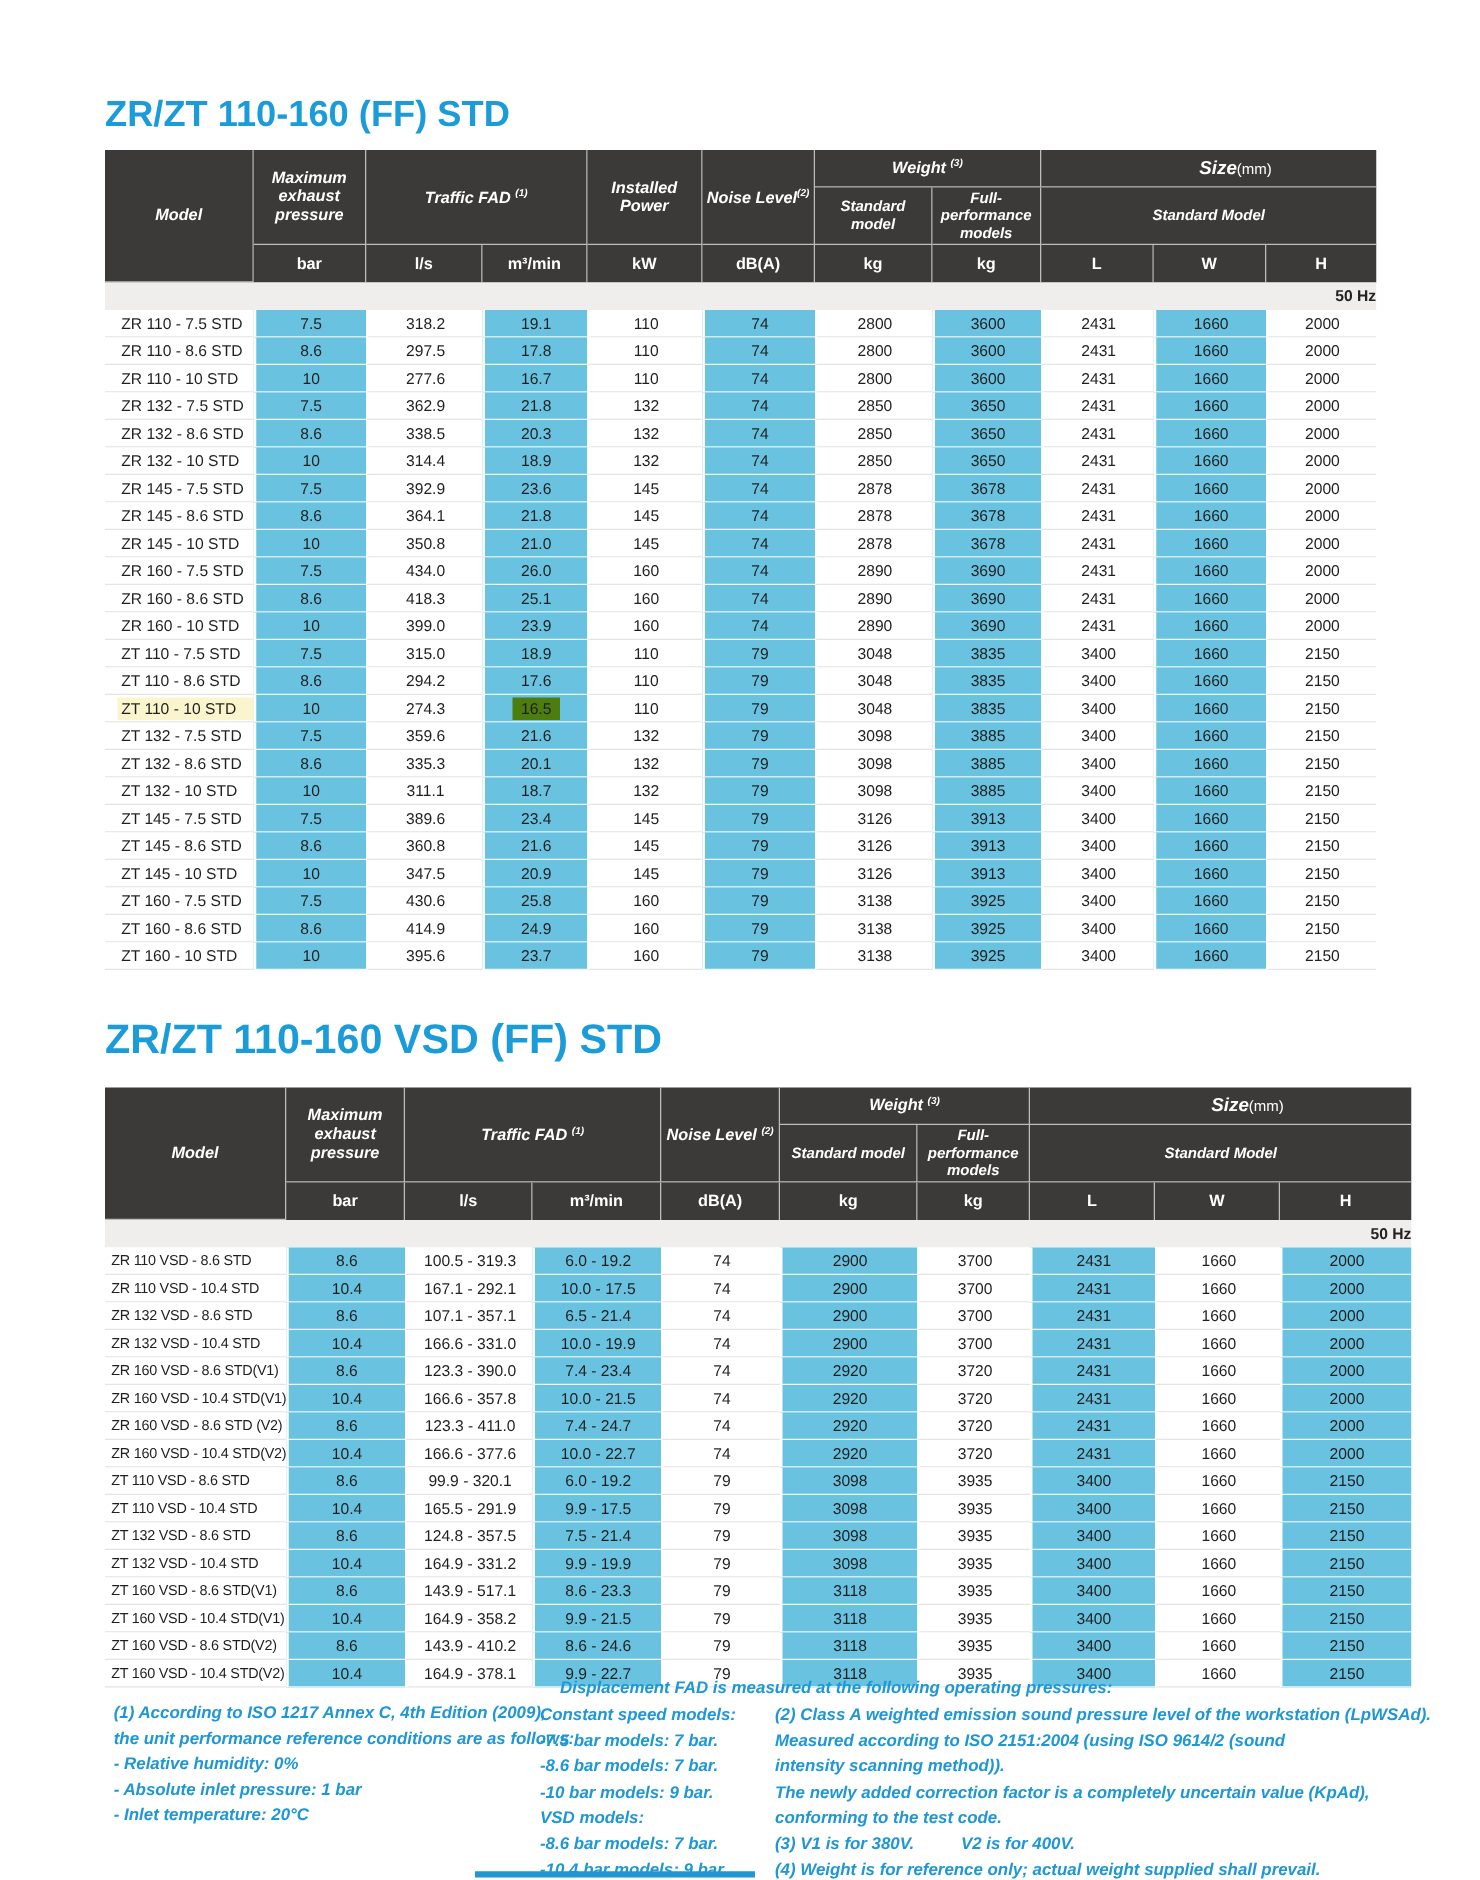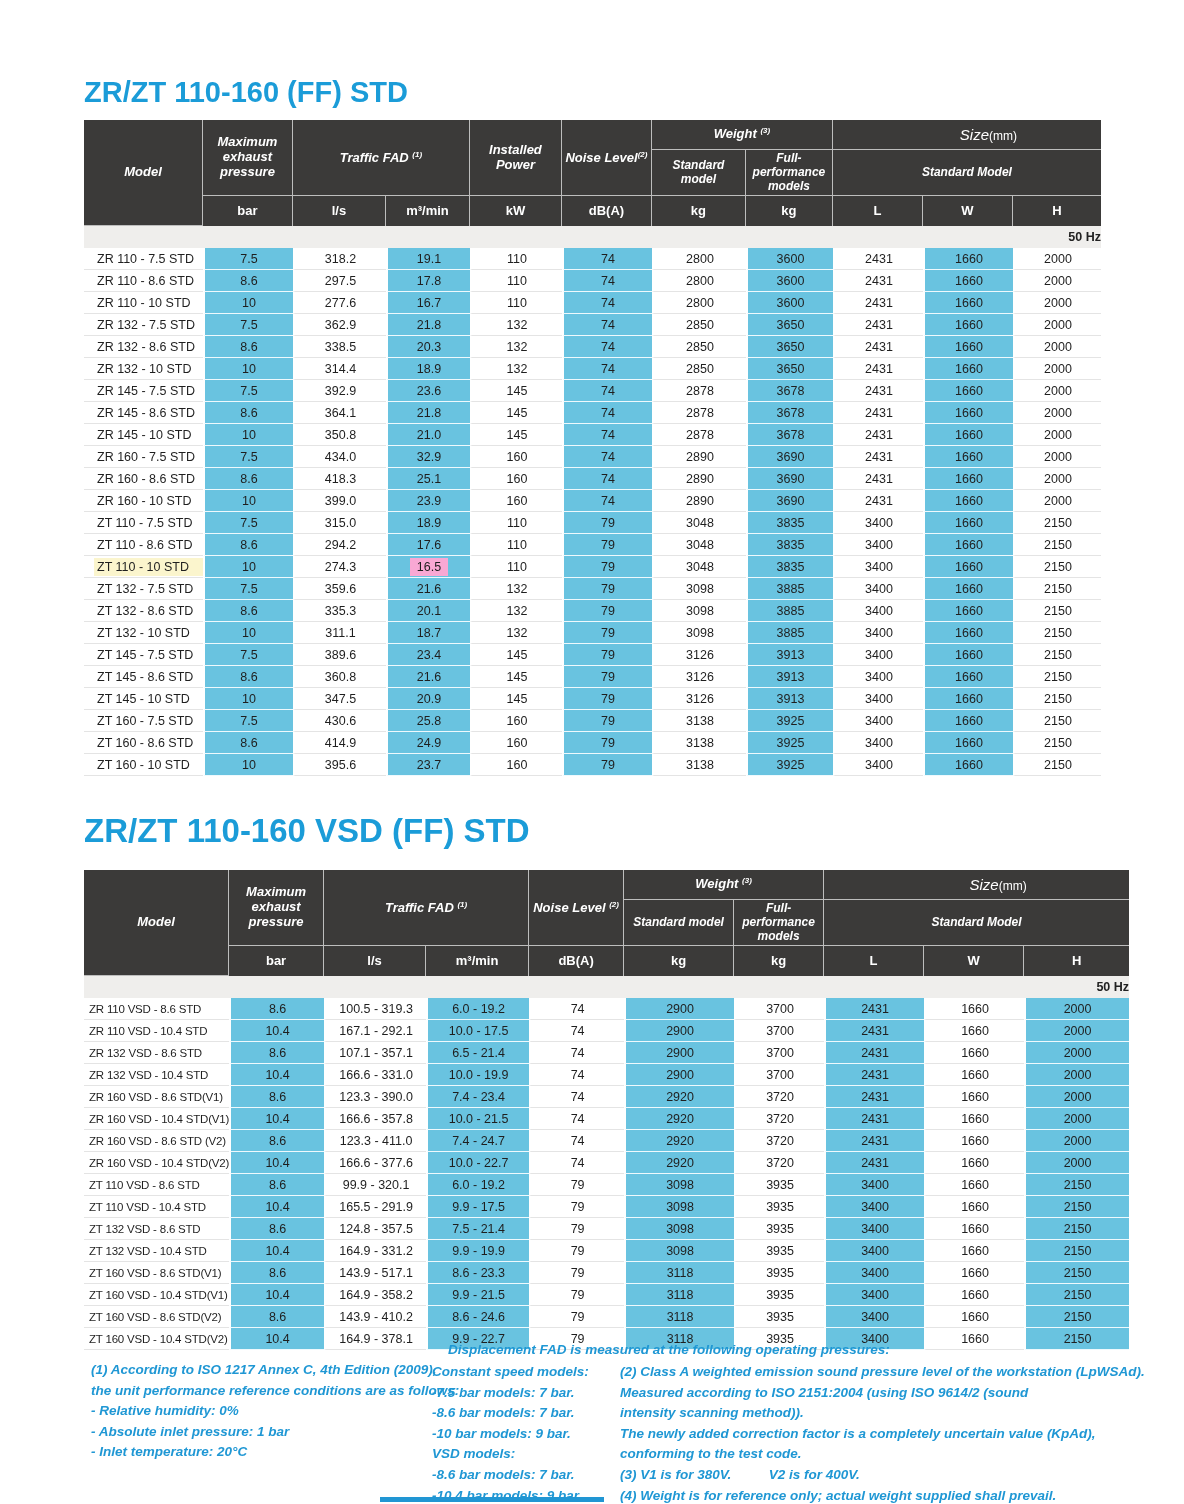--- a/index.html
+++ b/index.html
@@ -36,7 +36,7 @@
   .h-small { font-size:11px; }
   .h-group { font-size:13px; }
   .h-size  { font-size:13px; }
-  .size-word { font-size:15px; font-weight:normal; font-style:italic;margin-left:43px; }
+  .size-word { font-size:15px; font-weight:bold; font-style:italic;margin-left:43px; }
   .size-mm { font-size:12px; font-weight:normal; font-style:normal; }
   .h-sizesub { font-size:16px; }
   sup { font-size:8px; font-style:italic; }

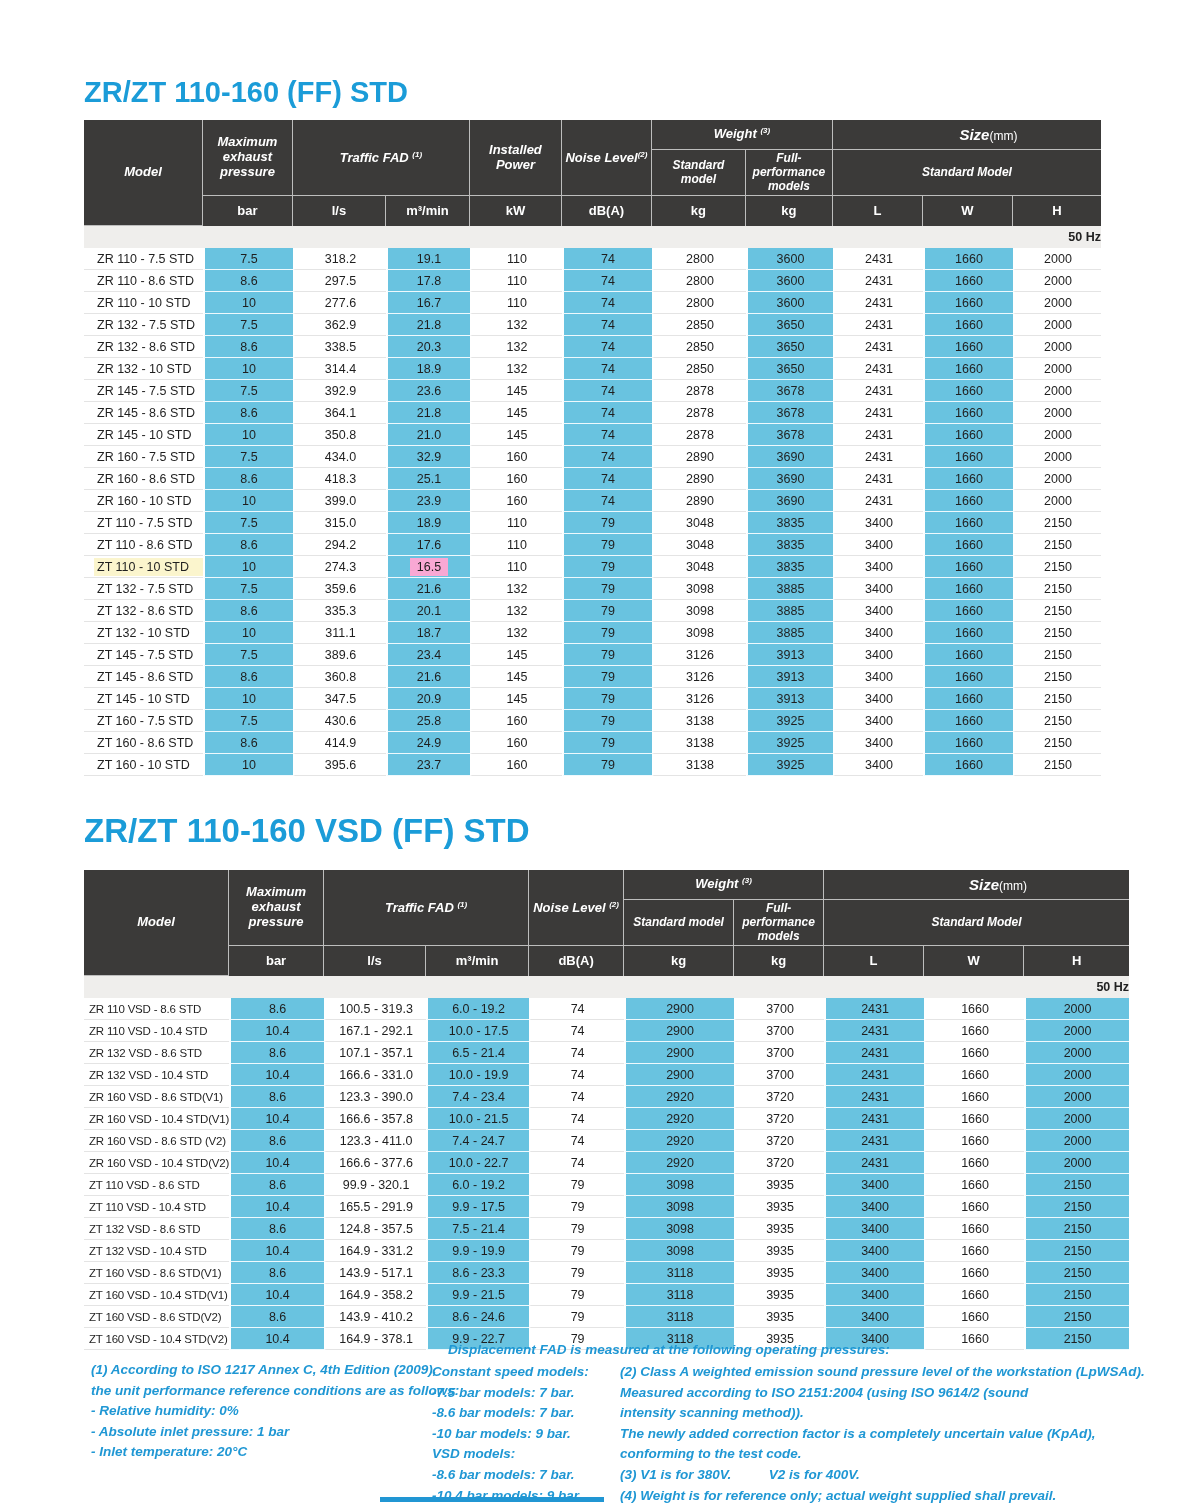--- a/index.html
+++ b/index.html
@@ -249,7 +249,7 @@
             <td>ZR 160 - 7.5 STD</td>
             <td>7.5</td>
             <td>434.0</td>
-            <td>32.9</td>
+            <td>26.0</td>
             <td>160</td>
             <td>74</td>
             <td>2890</td>

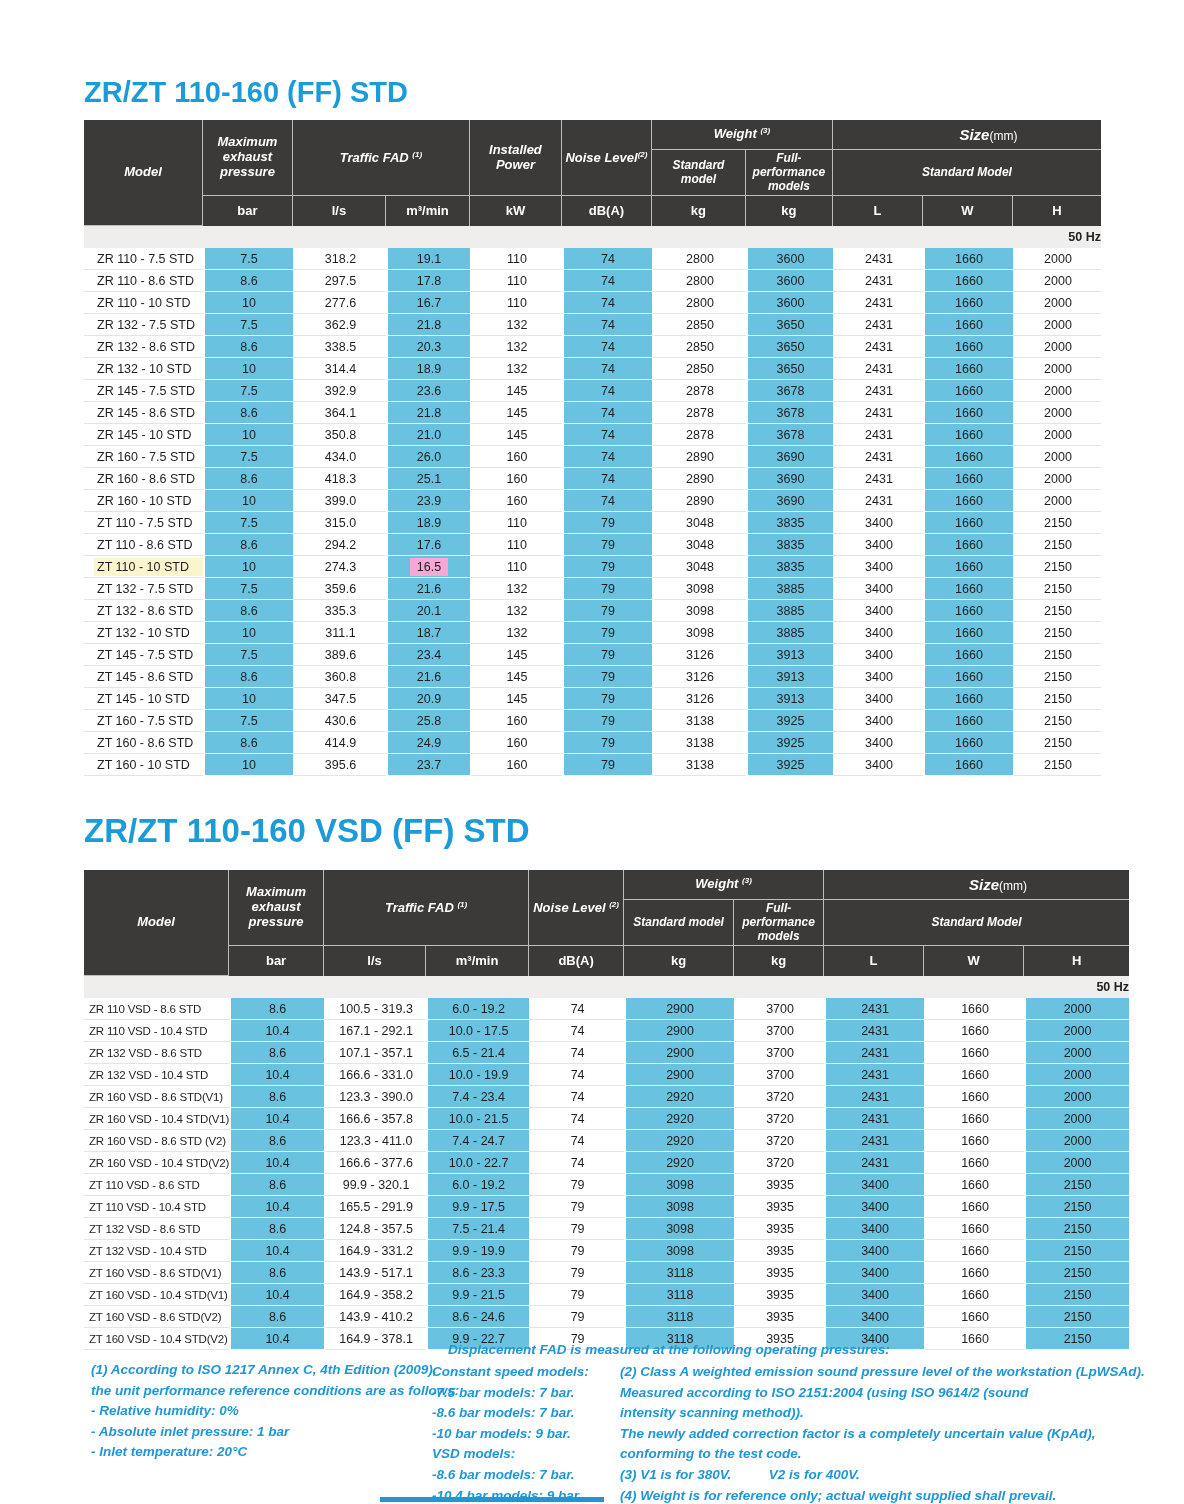--- a/index.html
+++ b/index.html
@@ -59,7 +59,7 @@
     font-weight:bold; font-size:12.5px; color:#222; border-bottom:none; height:22px;
   }
   .hl-yellow { display:inline-block; background:#fbf5cd; padding:2px 14px 2px 3px; margin-left:-3px; }
-  .hl-green  { display:inline-block; background:#f9a8d4; padding:2px 7px; }
+  .hl-green  { display:inline-block; background:#4d7c0f; padding:2px 7px; }
 
   #table1-wrap { left:84px; top:120px; }
   #table2-wrap { left:84px; top:870px; }

